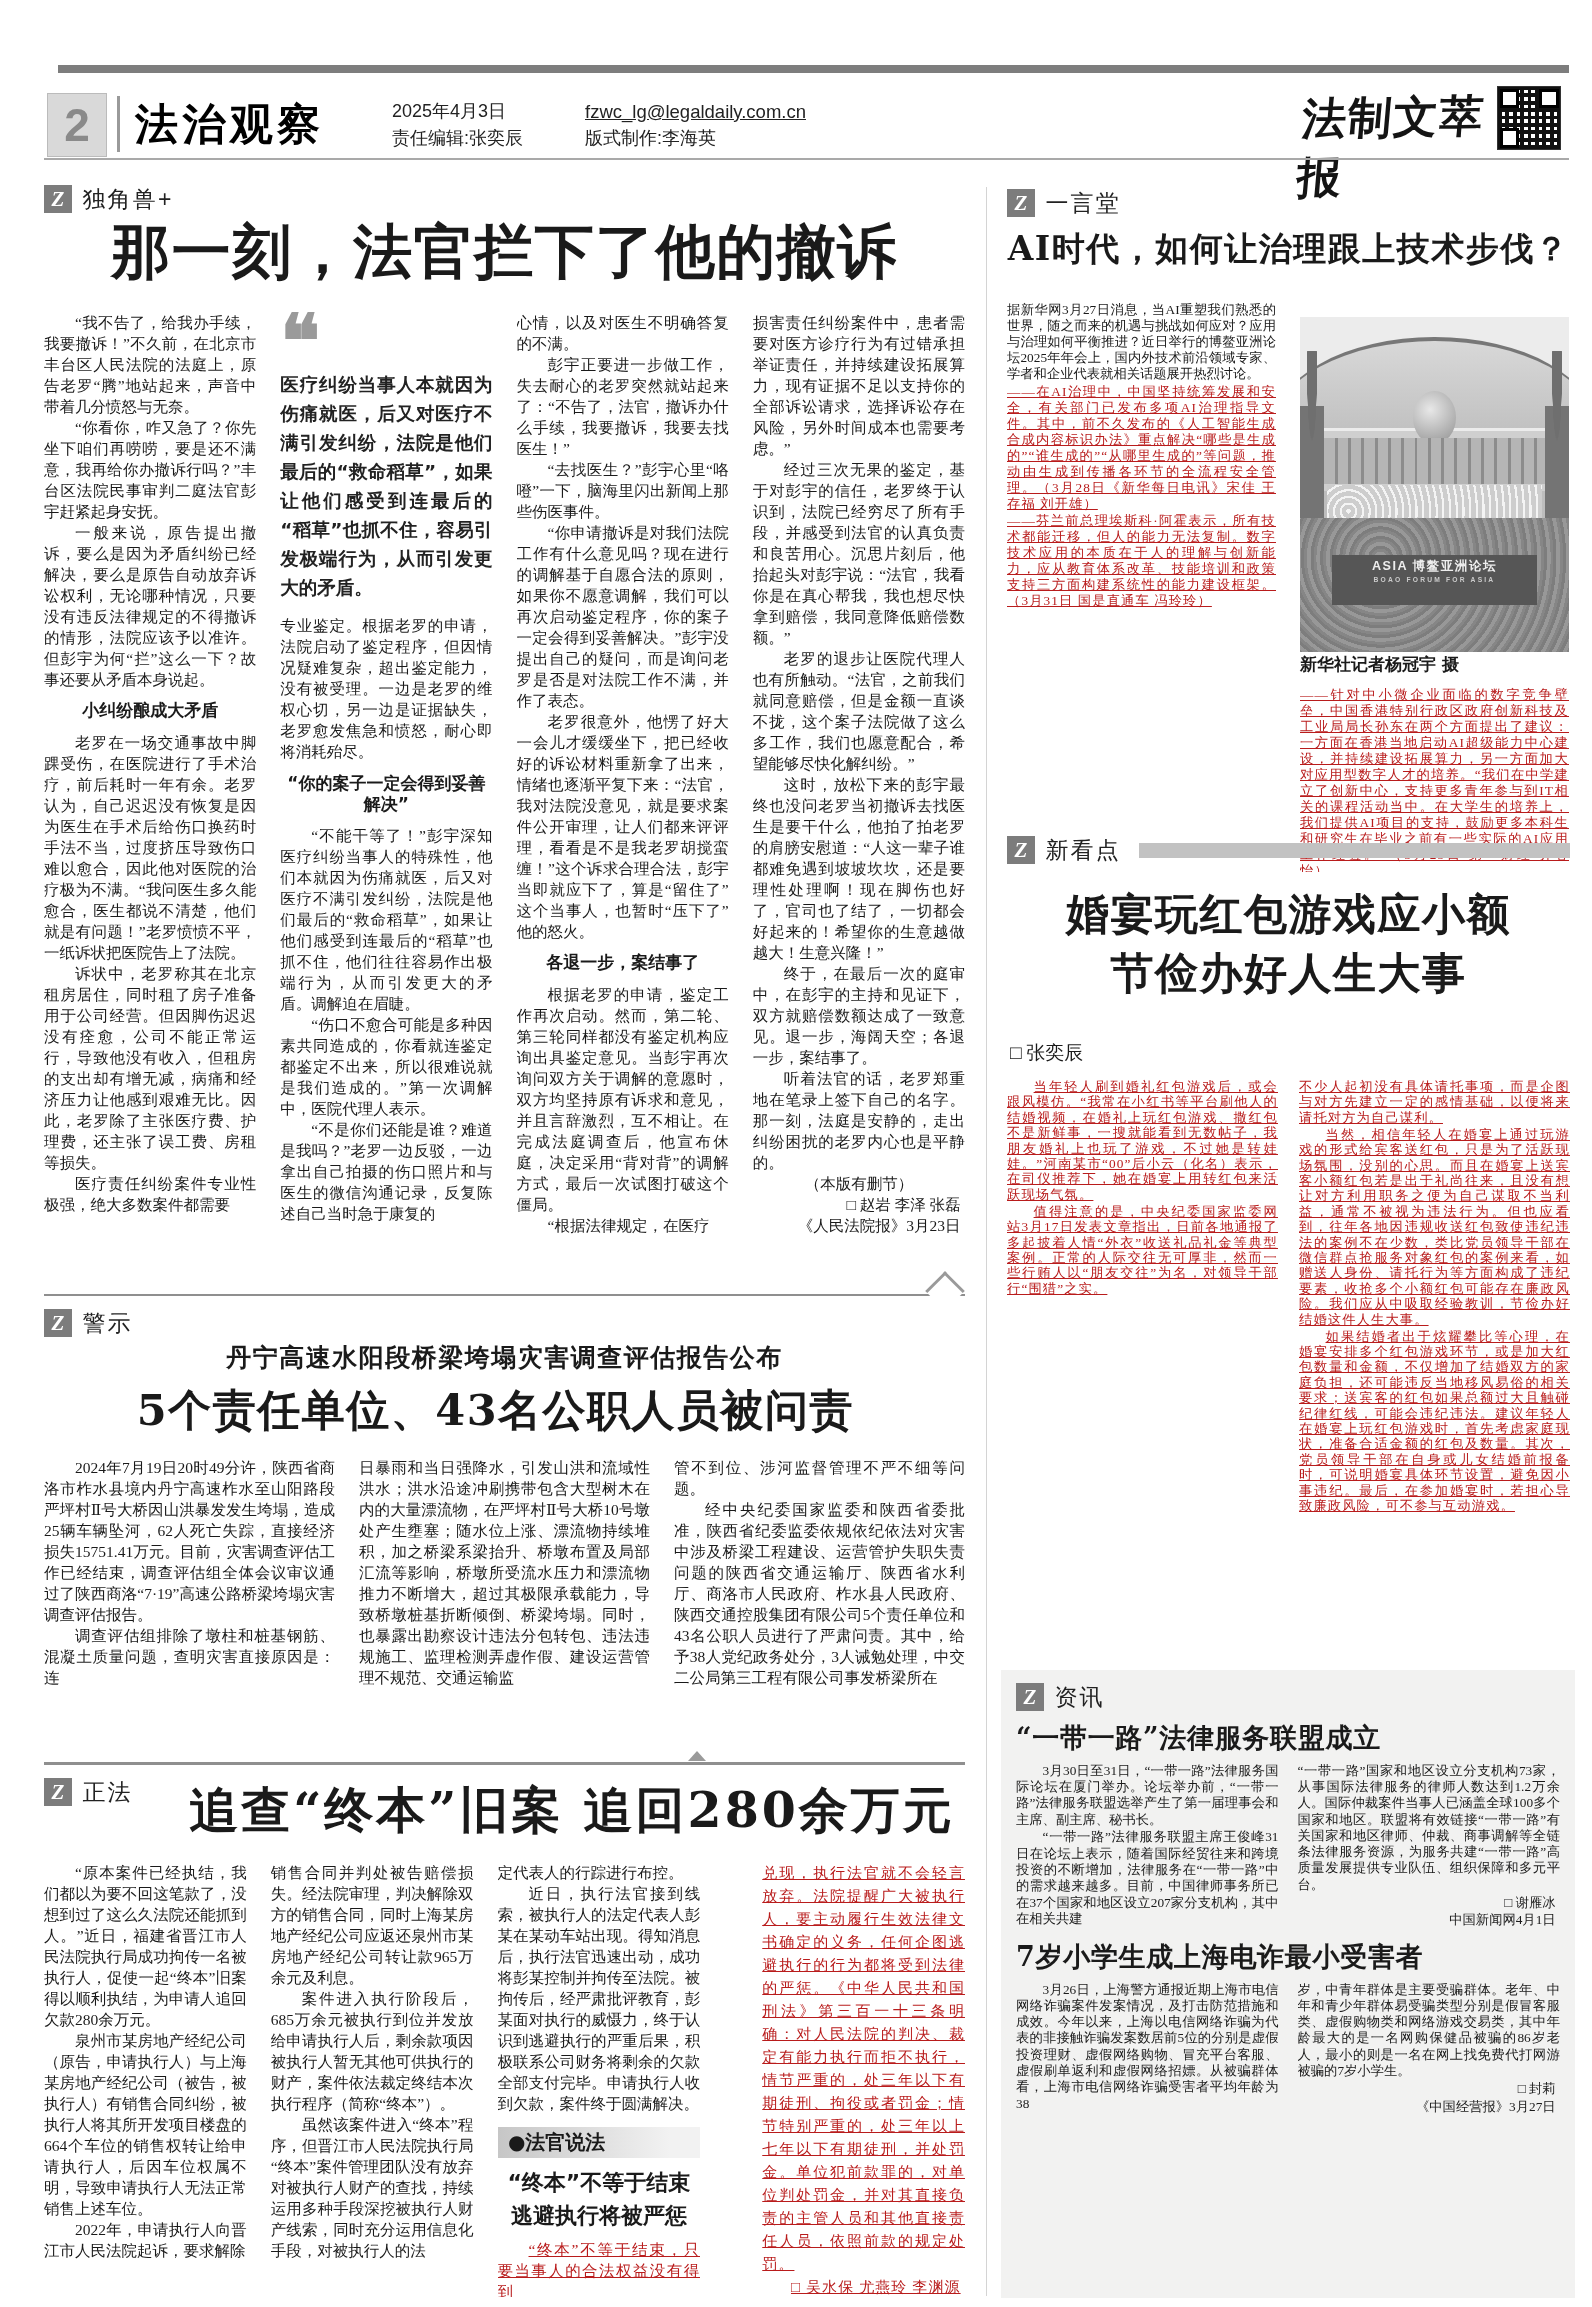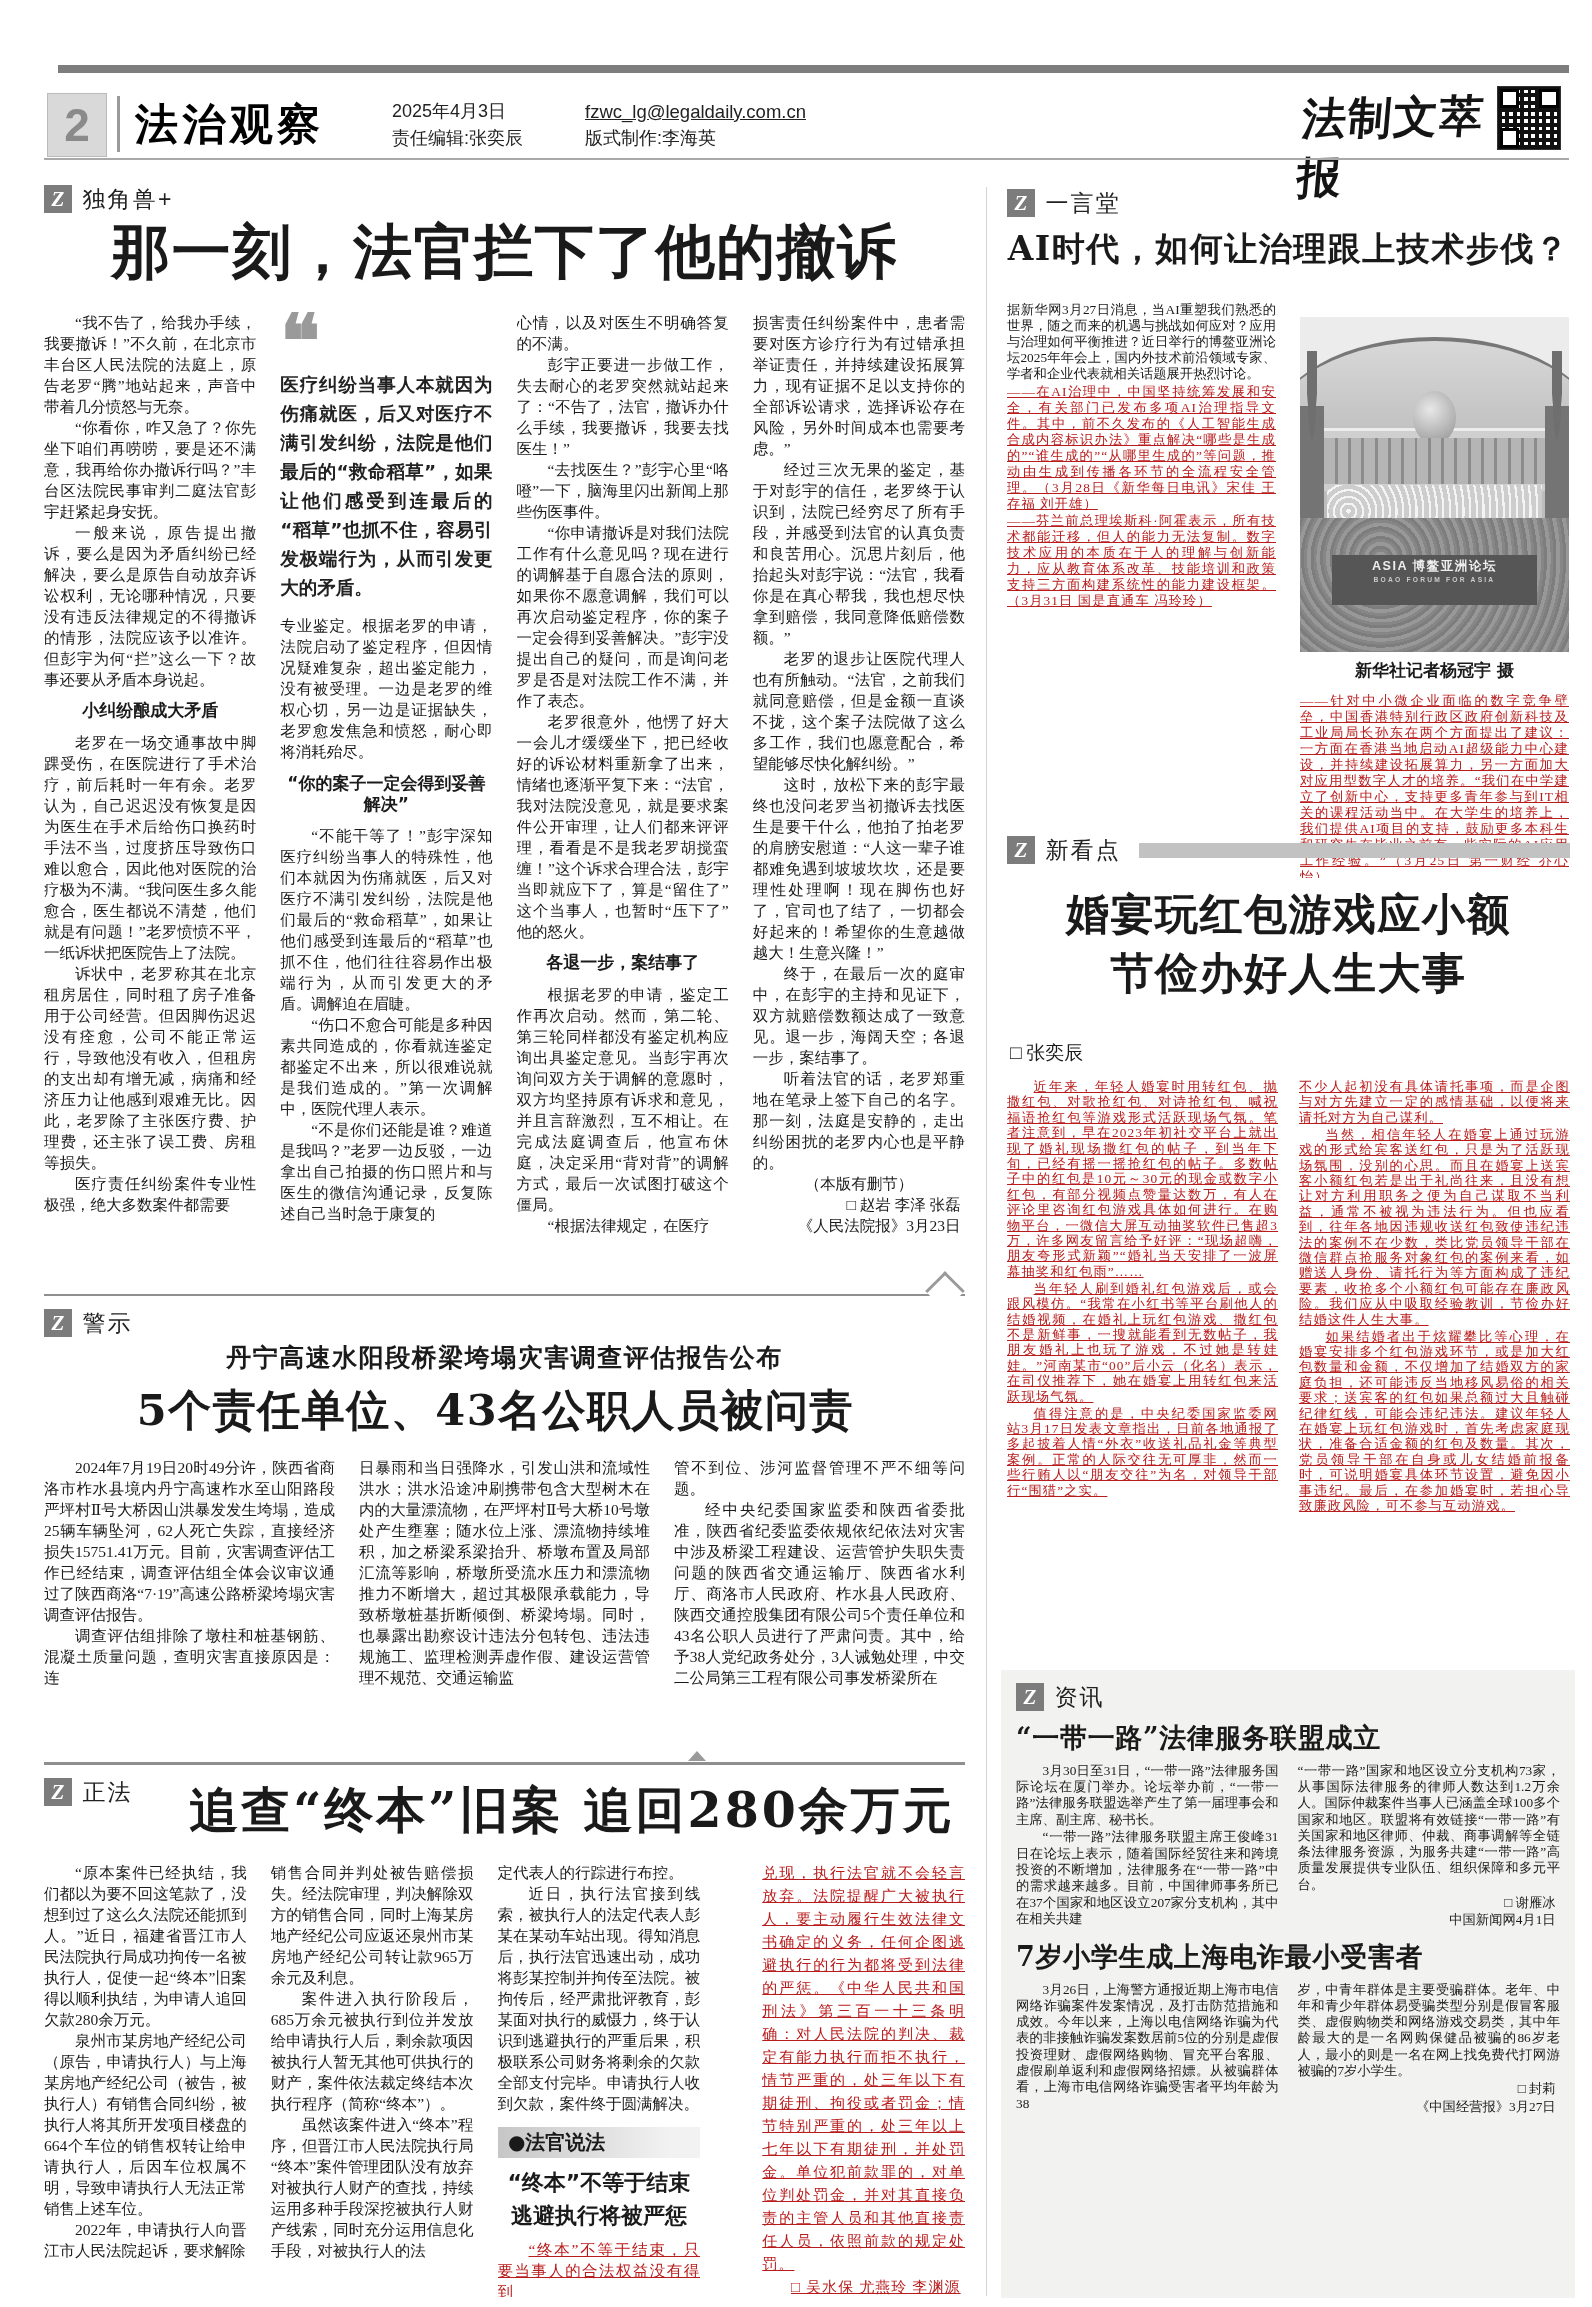--- a/index.html
+++ b/index.html
@@ -73,7 +73,7 @@
            color:#eee;text-align:center;font:700 12.6px/1.4 "Liberation Sans",sans-serif;
            letter-spacing:1.5px;padding-top:3px;box-sizing:border-box;}
   .ph-sign small{display:block;font-size:6.7px;letter-spacing:2.2px;color:#ccc;}
-  .caption{font:700 17px/25px "DejaVu Sans","Liberation Sans",sans-serif;margin-top:6px;text-align:center;}
+  .caption{font:700 17px/25px "DejaVu Sans","Liberation Sans",sans-serif;}
   
   .rcol{font-size:13.3px;line-height:16px;}
   .rcol p{margin:0 0 1.5px 0;}

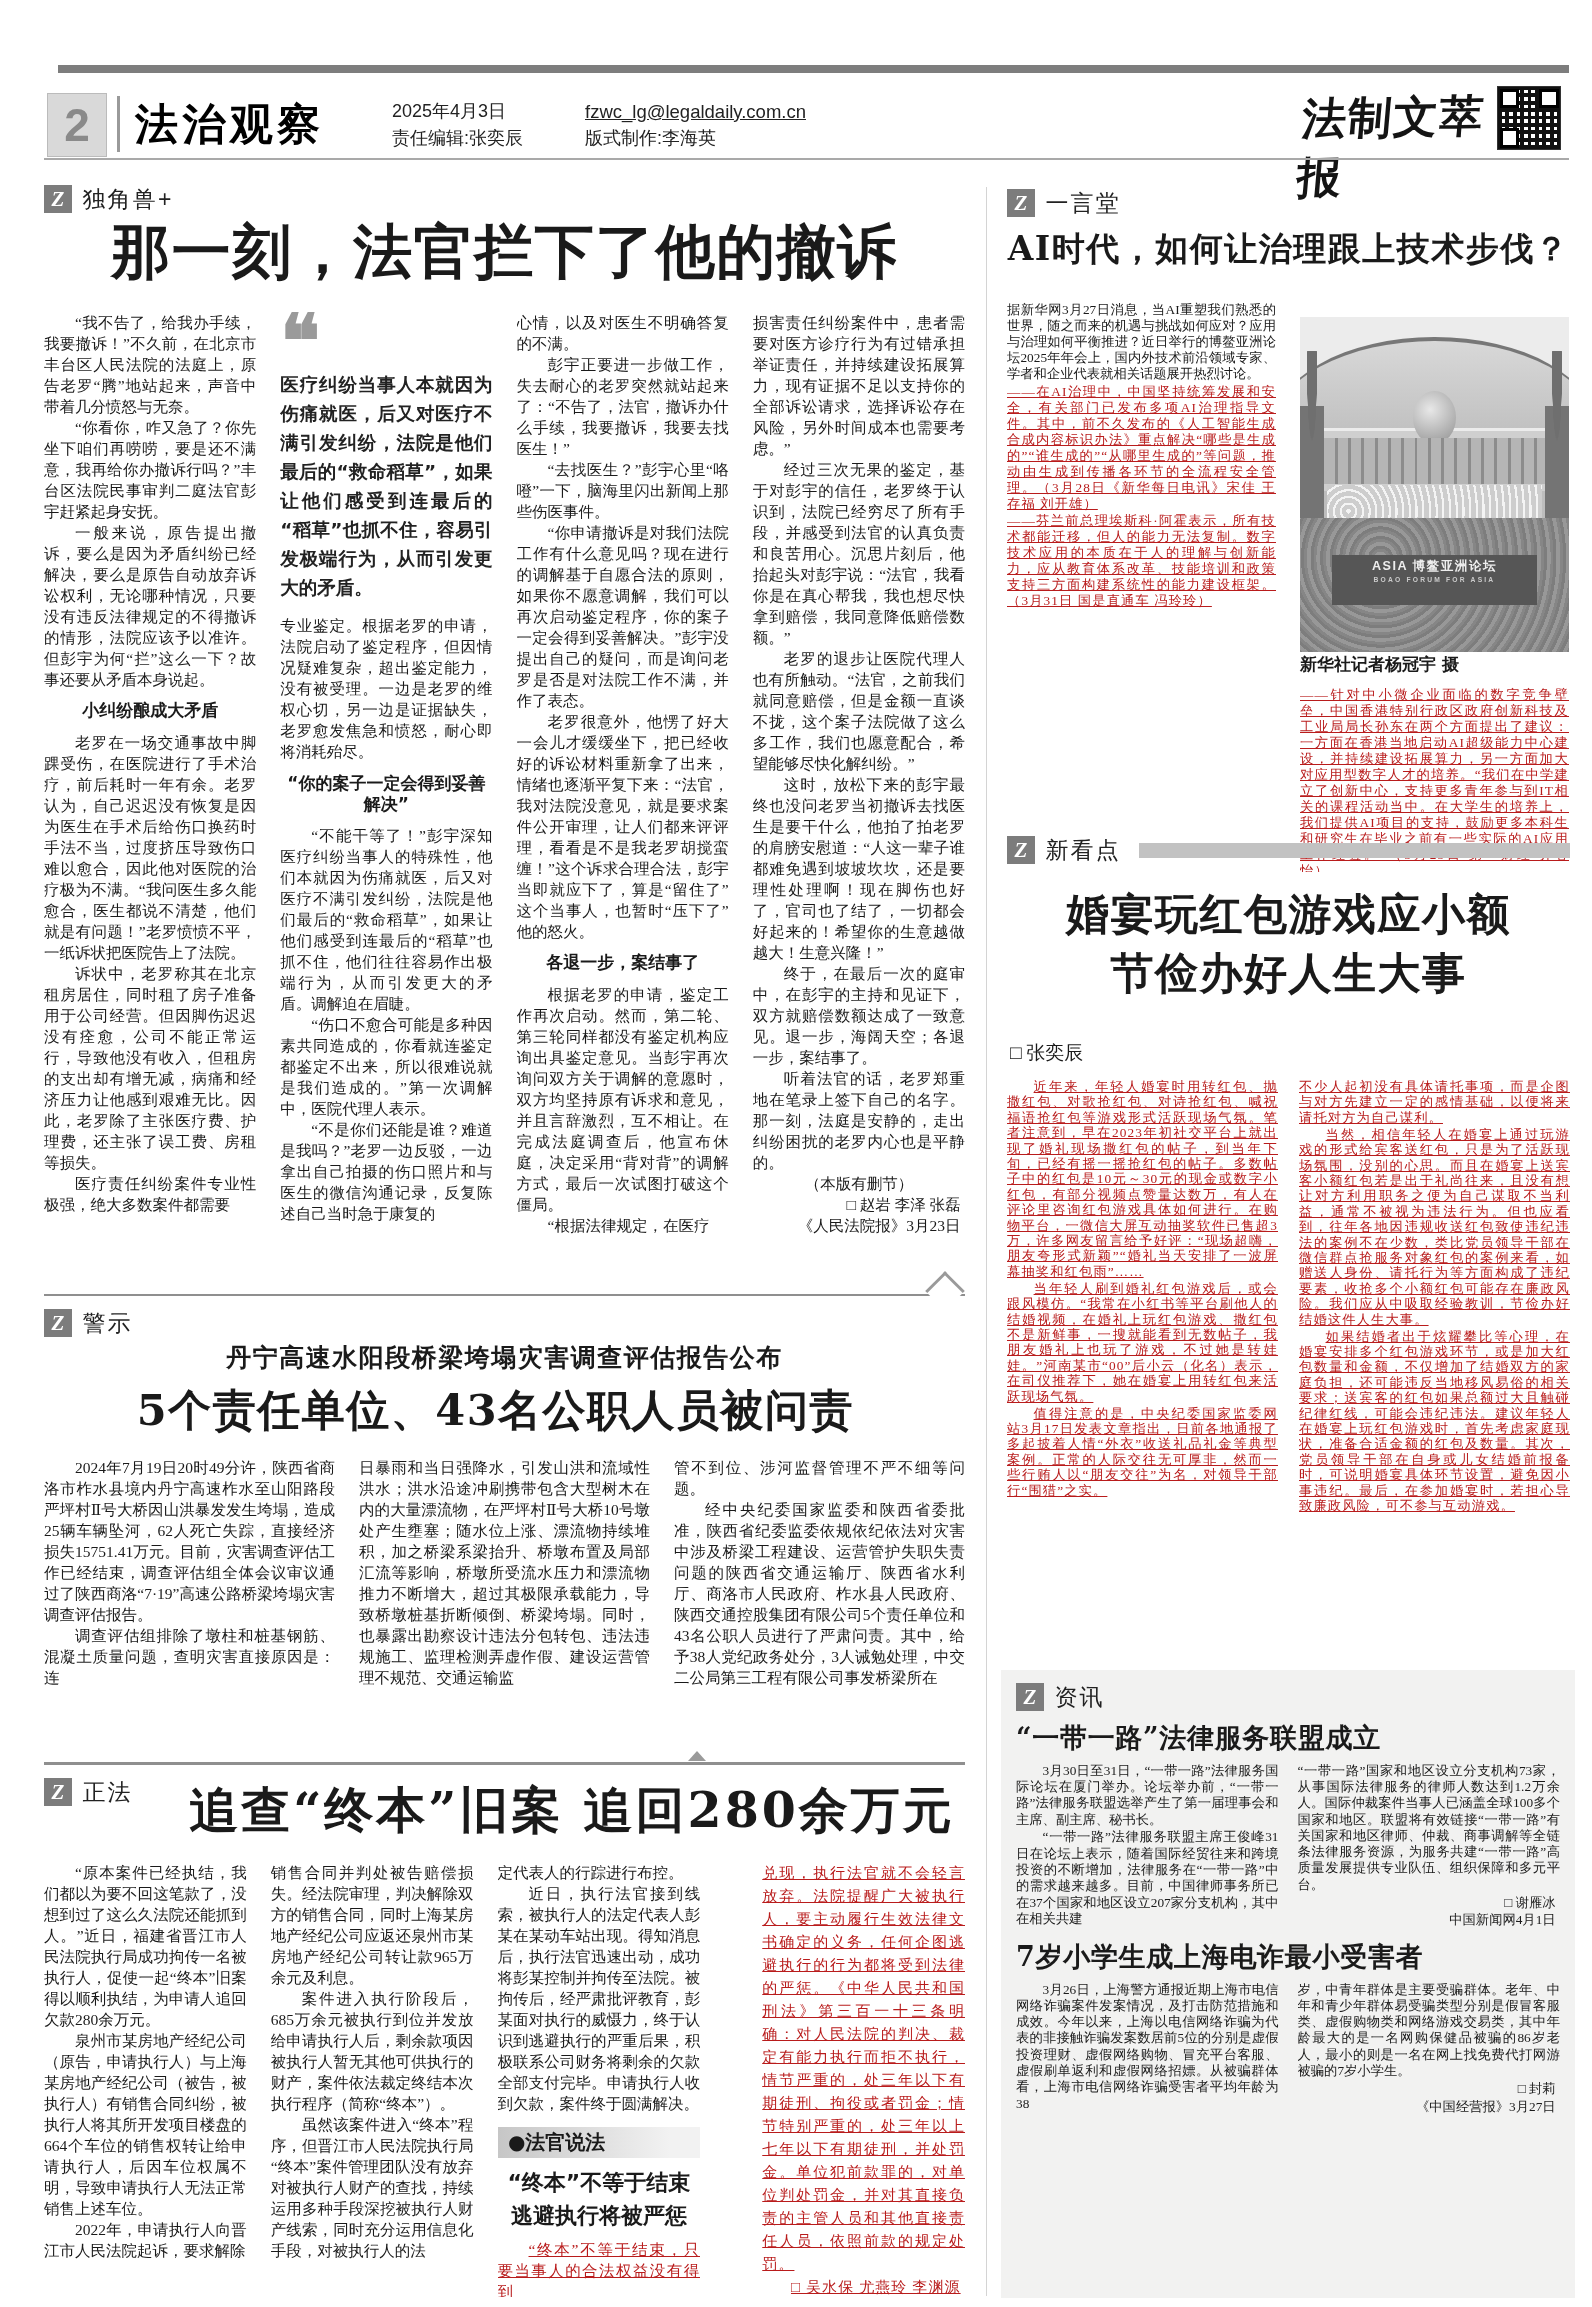--- a/index.html
+++ b/index.html
@@ -269,7 +269,6 @@
   <div class="abs byline-solo" style="left:1007px;top:1030px;">□ 张奕辰</div>
   <div class="abs cols fangsong" style="left:1007px;top:1079px;width:563px;gap:21px;">
     <div class="col rcol" style="height:577px;font-size:13.3px;line-height:15.4px;">
-        <p class="p">近年来，年轻人婚宴时用转红包、抛撒红包、对歌抢红包、对诗抢红包、喊祝福语抢红包等游戏形式活跃现场气氛。笔者注意到，早在2023年初社交平台上就出现了婚礼现场撒红包的帖子，到当年下旬，已经有摇一摇抢红包的帖子。多数帖子中的红包是10元～30元的现金或数字小红包，有部分视频点赞量达数万，有人在评论里咨询红包游戏具体如何进行。在购物平台，一微信大屏互动抽奖软件已售超3万，许多网友留言给予好评：“现场超嗨，朋友夸形式新颖”“婚礼当天安排了一波屏幕抽奖和红包雨”……</p>
         <p class="p">当年轻人刷到婚礼红包游戏后，或会跟风模仿。“我常在小红书等平台刷他人的结婚视频，在婚礼上玩红包游戏、撒红包不是新鲜事，一搜就能看到无数帖子，我朋友婚礼上也玩了游戏，不过她是转娃娃。”河南某市“00”后小云（化名）表示，在司仪推荐下，她在婚宴上用转红包来活跃现场气氛。</p>
         <p class="p">值得注意的是，中央纪委国家监委网站3月17日发表文章指出，日前各地通报了多起披着人情“外衣”收送礼品礼金等典型案例。正常的人际交往无可厚非，然而一些行贿人以“朋友交往”为名，对领导干部行“围猎”之实。</p>
       </div>

